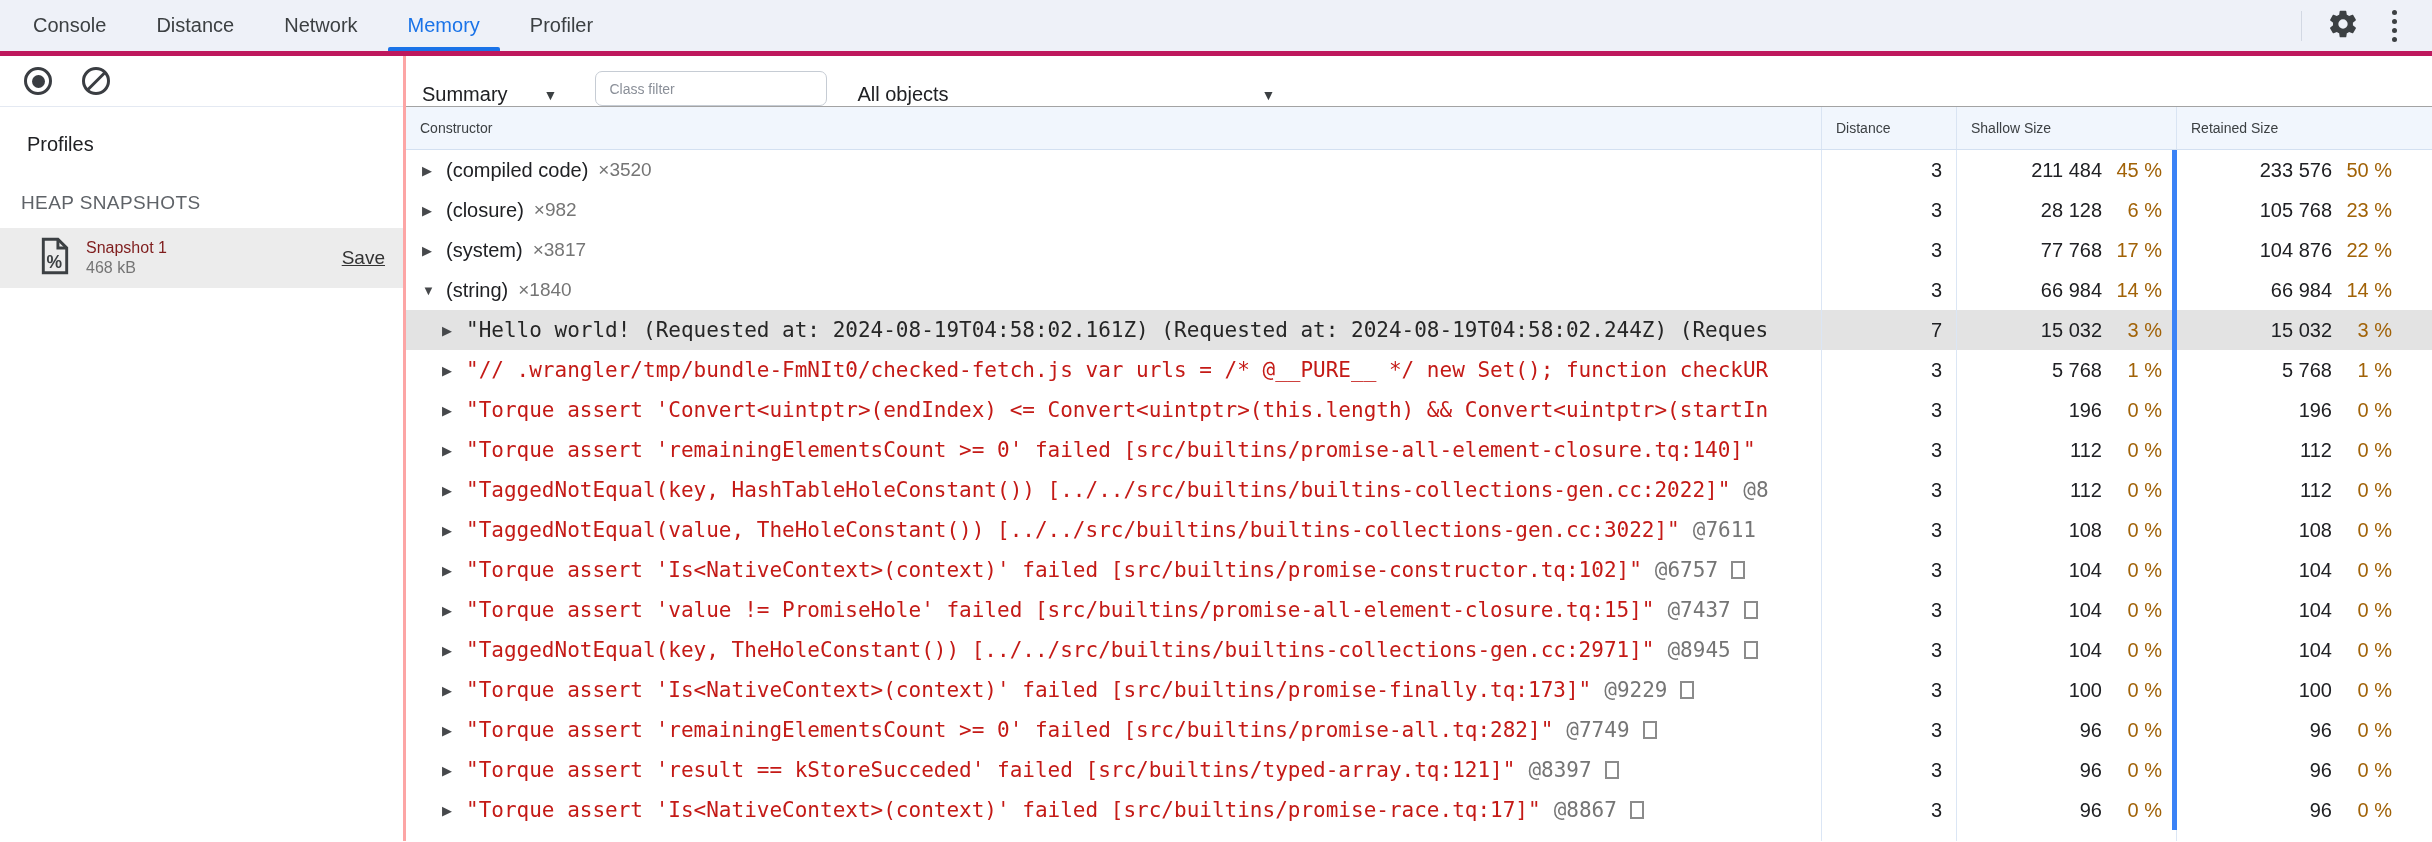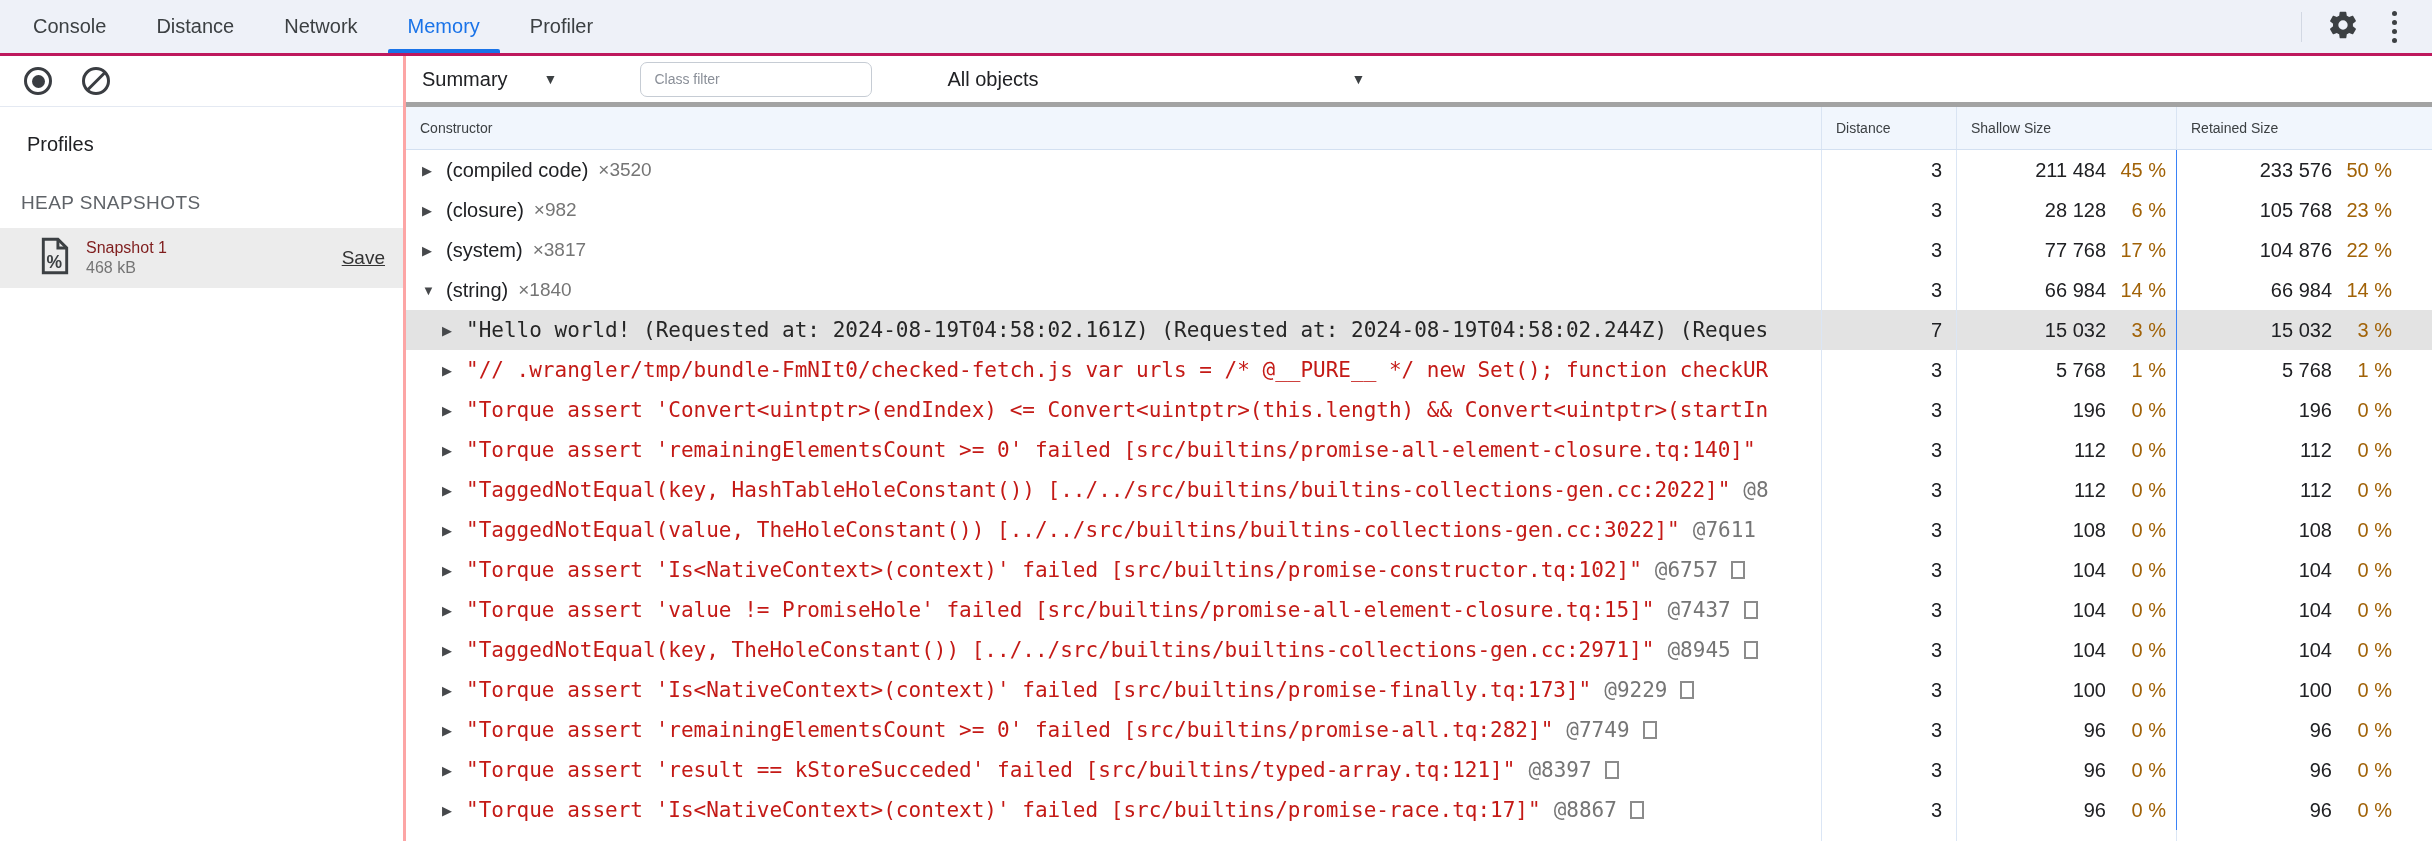--- a/index.html
+++ b/index.html
@@ -7,7 +7,7 @@
               font-family:"Liberation Sans", sans-serif; background:#fff; }
 
   
-  .tabbar { height:56px; background:#eef1f8; border-bottom:3px solid #be185d;
+  .tabbar { height:56px; background:#eef1f8; border-bottom:5px solid #be185d;
             display:flex; align-items:stretch; padding-left:8px; }
   .tab { display:flex; align-items:center; padding:0 25px; font-size:20px; color:#3c4043;
          position:relative; cursor:default; }

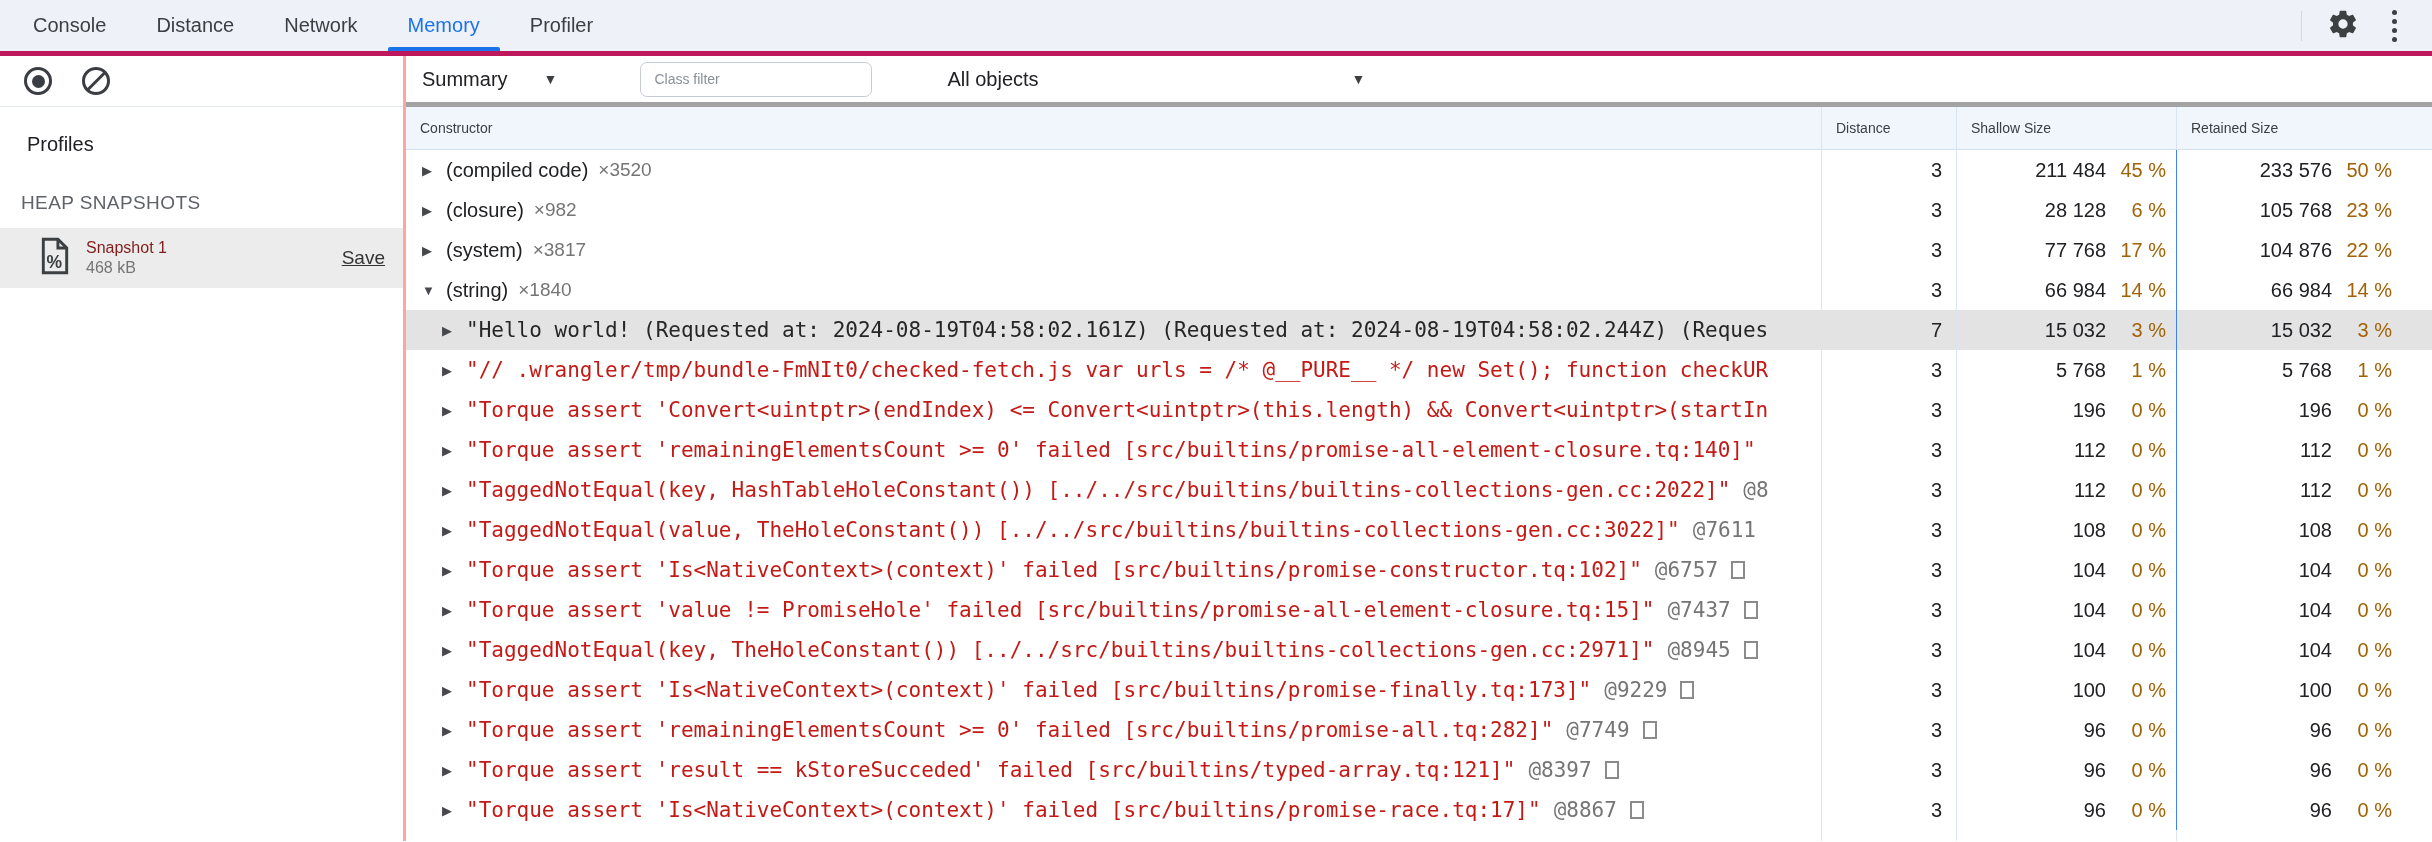--- a/index.html
+++ b/index.html
@@ -45,8 +45,8 @@
 
   
   .main { width:2026px; display:flex; flex-direction:column; }
-  .main-toolbar { height:51px; border-bottom:5px solid #a3a3a3; display:flex;
-                  align-items:center; padding-left:16px; font-size:20px; color:#202124; flex:none;gap:45px; }
+  .main-toolbar { height:51px; border-bottom:1px solid #a3a3a3; display:flex;
+                  align-items:flex-end; padding-left:16px; font-size:20px; color:#202124; flex:none; }
   .caret { font-size:14px; color:#3c4043; }
   .summary-dd { display:flex; align-items:center; gap:36px; }
   .class-filter { margin-left:38px; width:232px; height:35px; border:1px solid #c6ccd4;

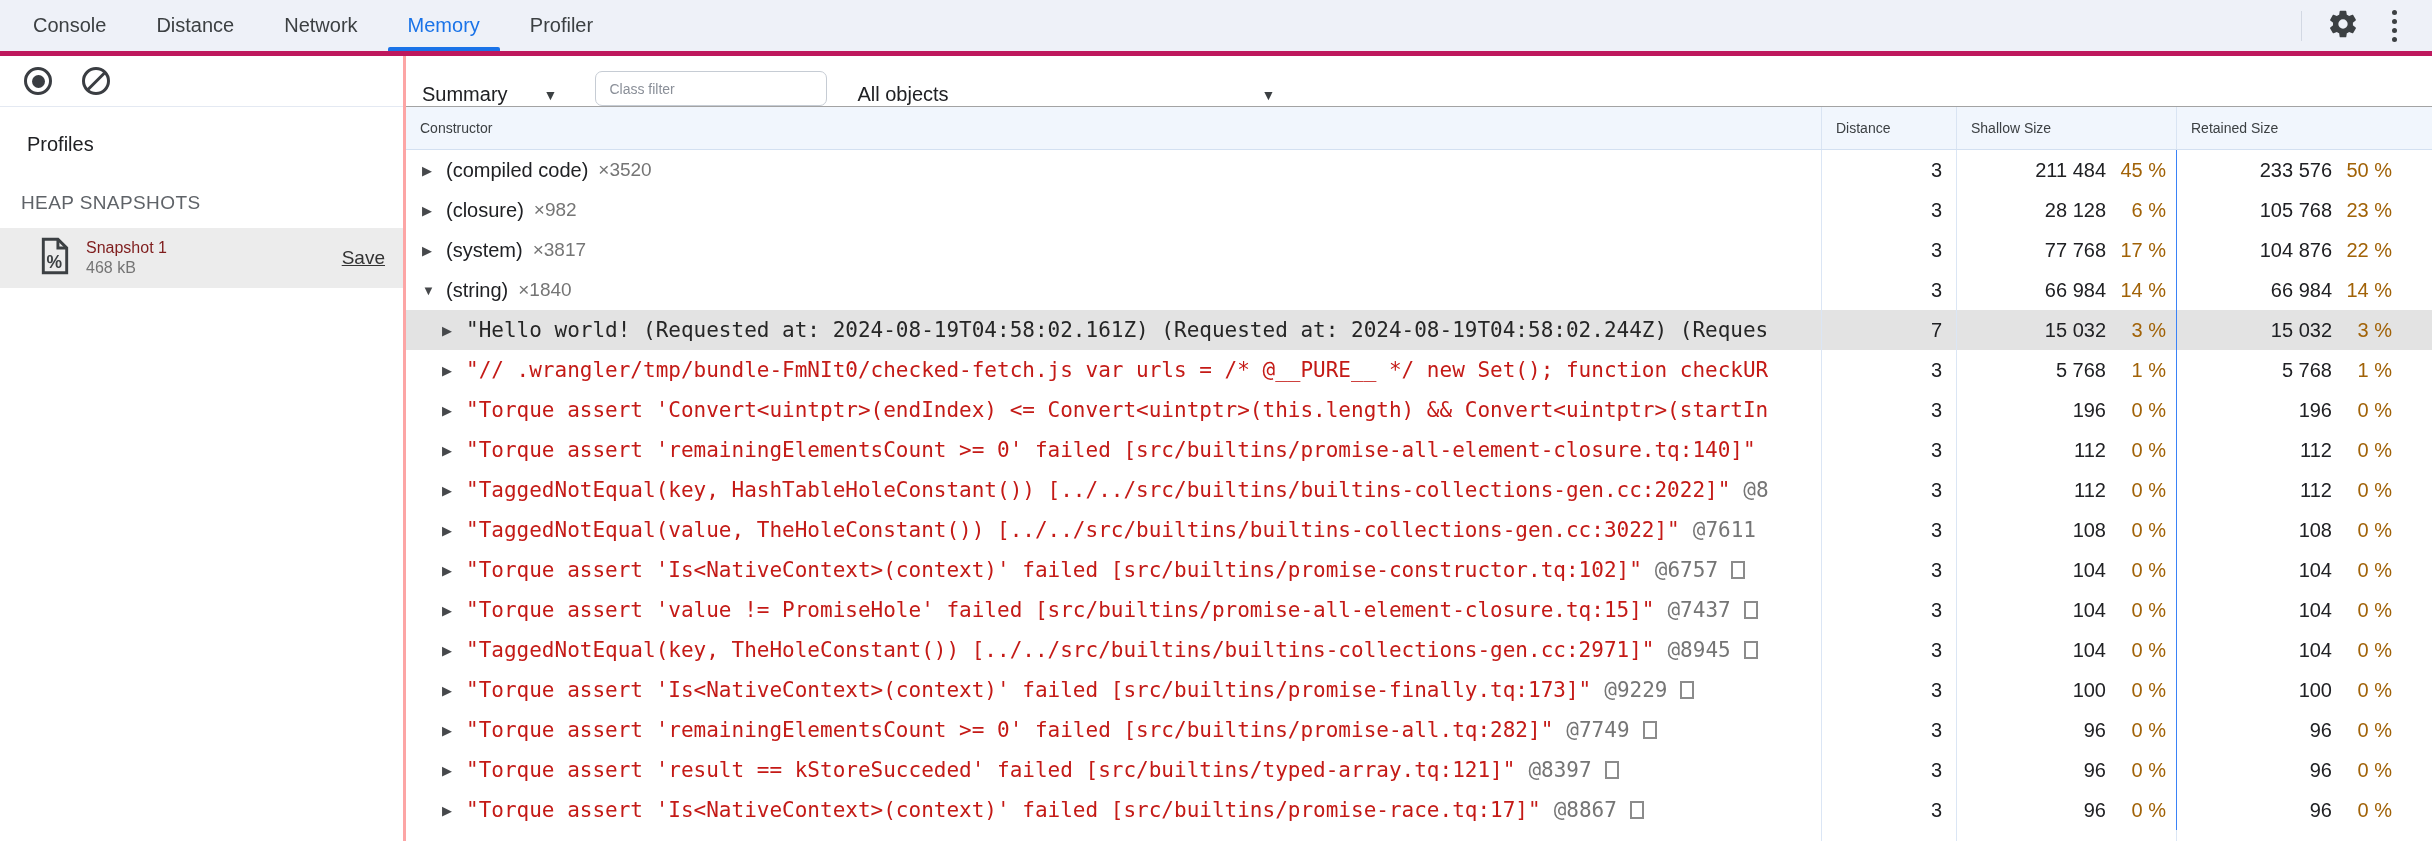--- a/index.html
+++ b/index.html
@@ -78,7 +78,7 @@
   .tofu { width:14px; height:18px; border:2px solid #8b8b8b; margin-left:13px; flex:none; }
   .d-cell { border-right:1px solid #dbe6f5; display:flex; align-items:center;
             justify-content:flex-end; padding-right:14px; color:#202124; }
-  .s-cell { border-right:1px solid #3b82f6; display:flex; align-items:center;
+  .s-cell { border-right:5px solid #3b82f6; display:flex; align-items:center;
             justify-content:flex-end; padding-right:10px; }
   .r-cell { display:flex; align-items:center; justify-content:flex-end; padding-right:40px; }
   .val { color:#202124; }

